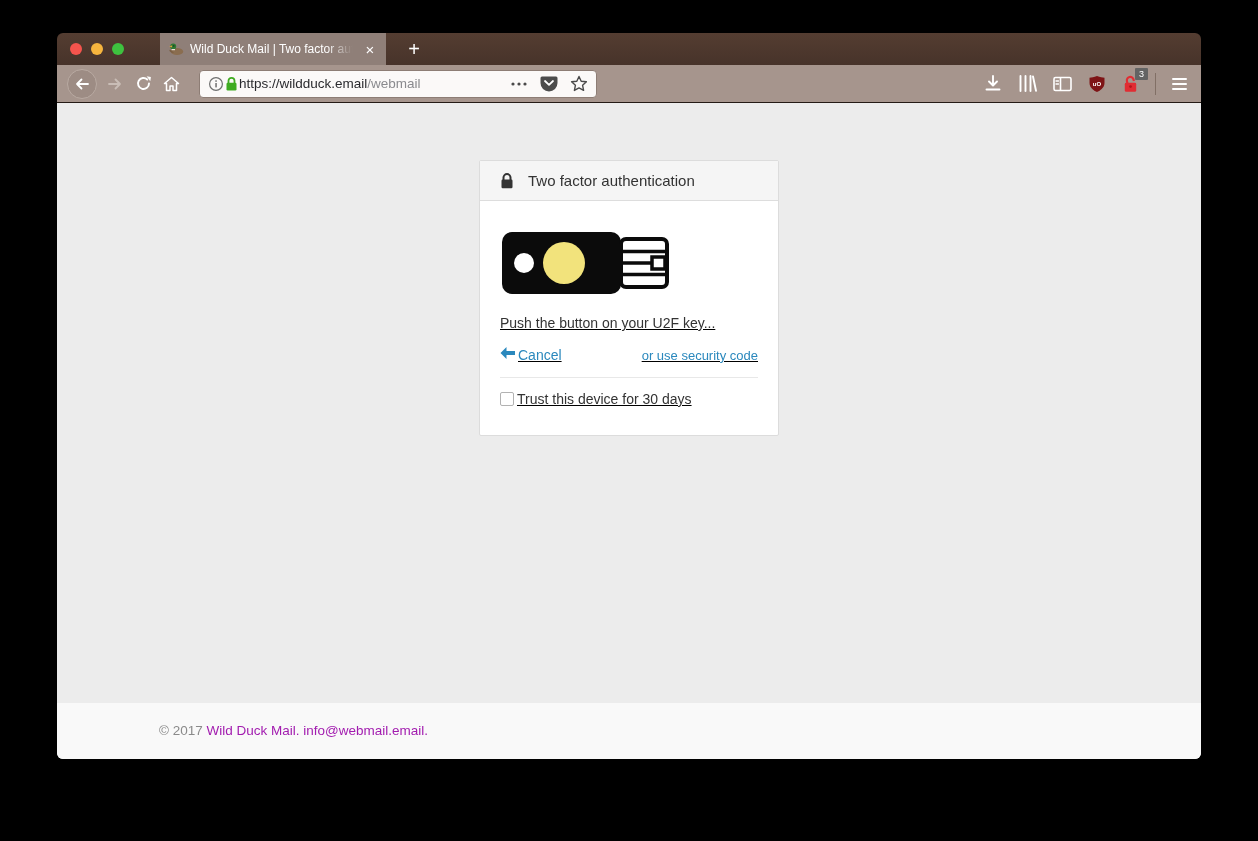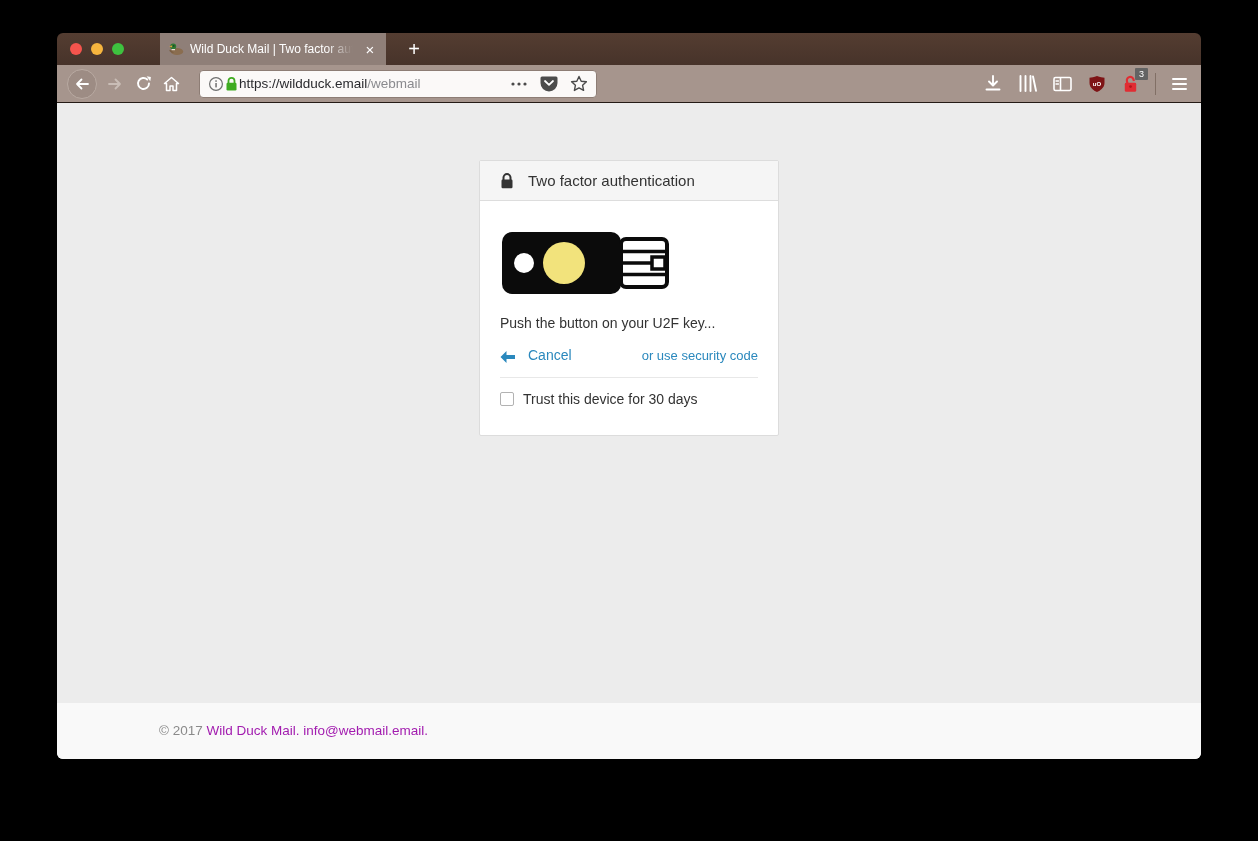--- a/index.html
+++ b/index.html
@@ -50,7 +50,7 @@
   .card { width:300px; margin:57px auto 0; background:#fff; border:1px solid #dcdcdc; border-radius:2px; }
   .card-header { background:#f5f5f5; border-bottom:1px solid #ddd; padding:11px 20px;
                  font-size:15px; color:#333; display:flex; align-items:center; gap:14px; }
-  .card-body { padding:26px 20px 28px; }
+  .card-body { padding:26px 20px 28px;text-decoration:underline; }
   .u2f-img { display:block; margin-bottom:16px; }
   .instruction { font-size:14px; color:#333; margin-bottom:16px; }
   .links-row { display:flex; align-items:center; justify-content:space-between; margin-bottom:14px; }

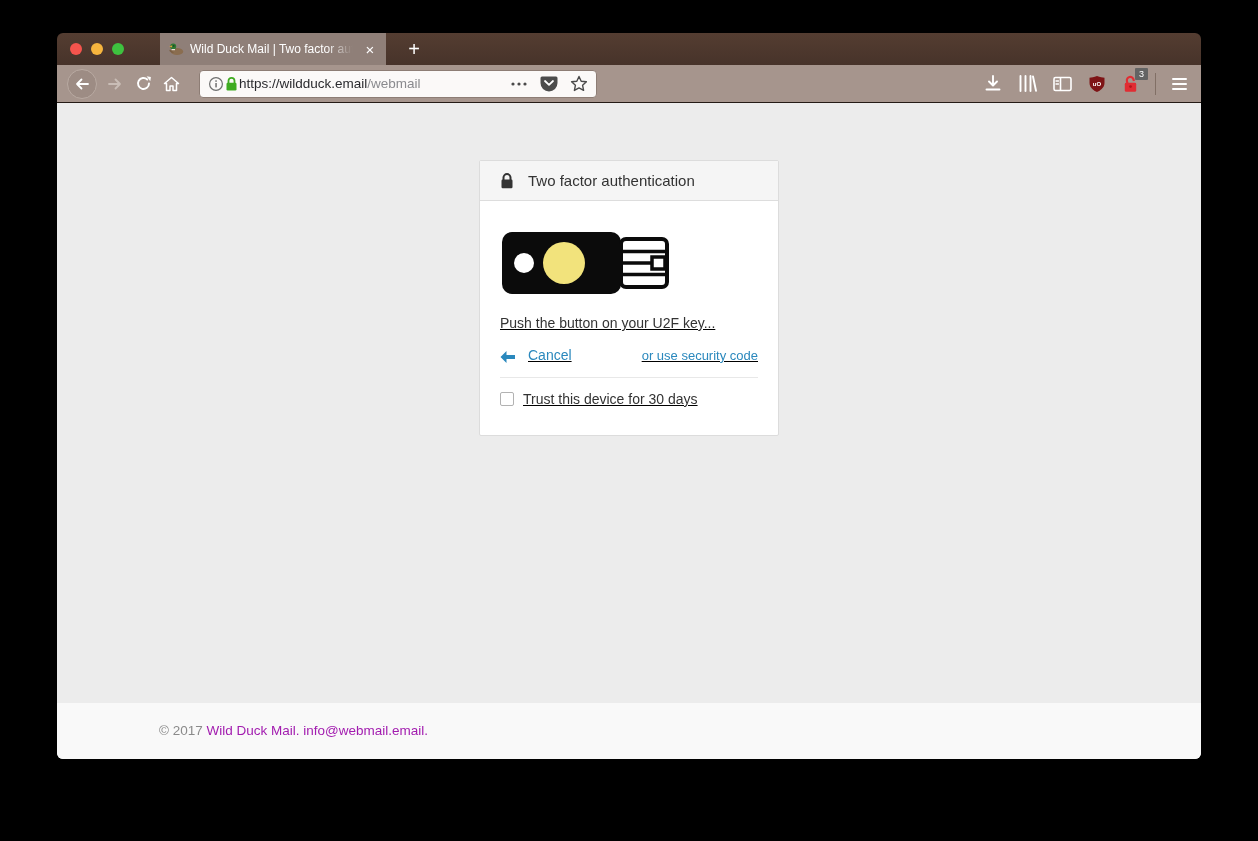--- a/index.html
+++ b/index.html
@@ -55,7 +55,7 @@
   .instruction { font-size:14px; color:#333; margin-bottom:16px; }
   .links-row { display:flex; align-items:center; justify-content:space-between; margin-bottom:14px; }
   a.link { color:#2a88bd; text-decoration:none; }
-  .cancel { font-size:14px; display:flex; align-items:flex-end; gap:13px; }
+  .cancel { font-size:14px; display:flex; align-items:flex-start; gap:3px; }
   .alt-link { font-size:13px; }
   .card-hr { border:none; border-top:1px solid #e8e8e8; margin:0 0 13px; }
   .trust-row { display:flex; align-items:center; gap:9px; font-size:14px; color:#333; }

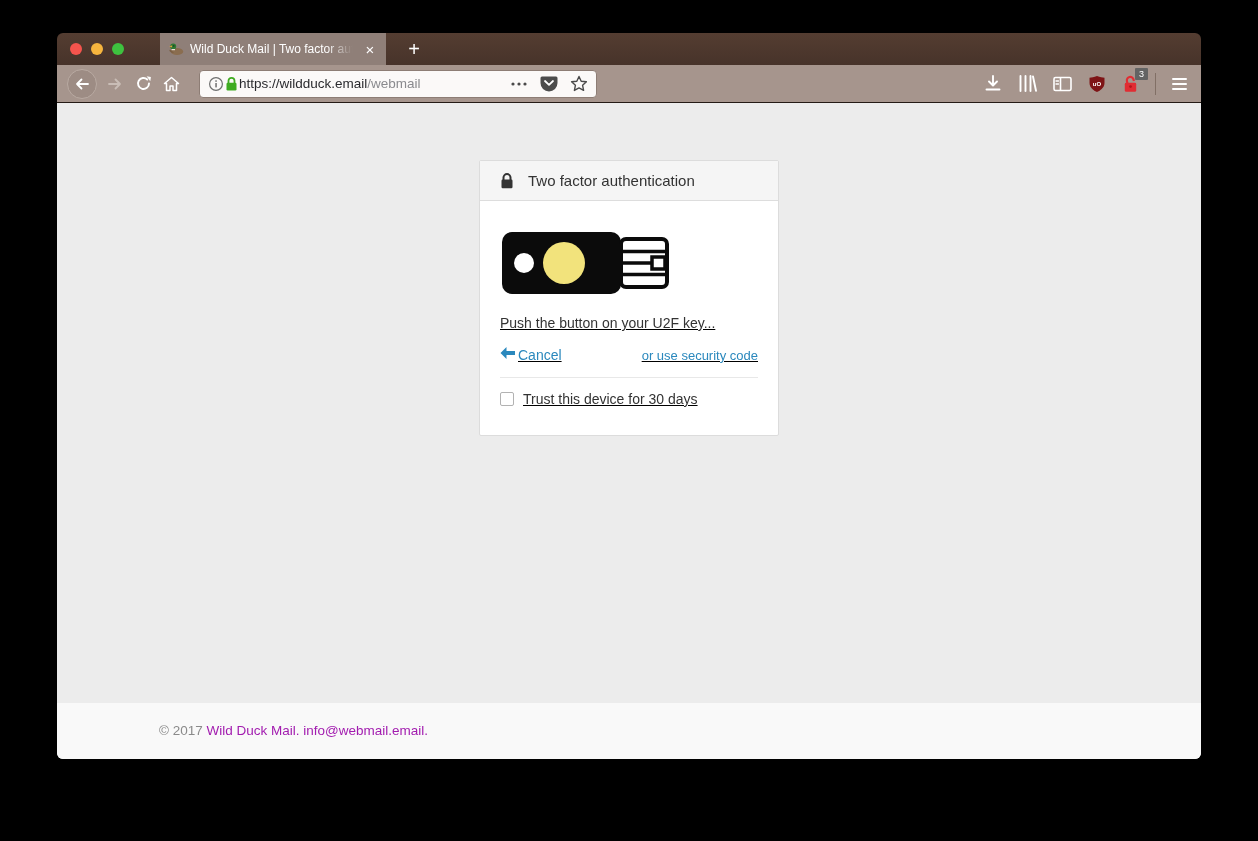--- a/index.html
+++ b/index.html
@@ -58,7 +58,7 @@
   .cancel { font-size:14px; display:flex; align-items:flex-start; gap:3px; }
   .alt-link { font-size:13px; }
   .card-hr { border:none; border-top:1px solid #e8e8e8; margin:0 0 13px; }
-  .trust-row { display:flex; align-items:center; gap:9px; font-size:14px; color:#333; }
+  .trust-row { display:flex; align-items:center; gap:3px; font-size:14px; color:#333; }
   .checkbox { width:14px; height:14px; background:#fff; border:1px solid #b2b2b2; border-radius:2px; flex:none; }
 
   .footer { height:56px; flex:none; background:#f9f9f9; }

